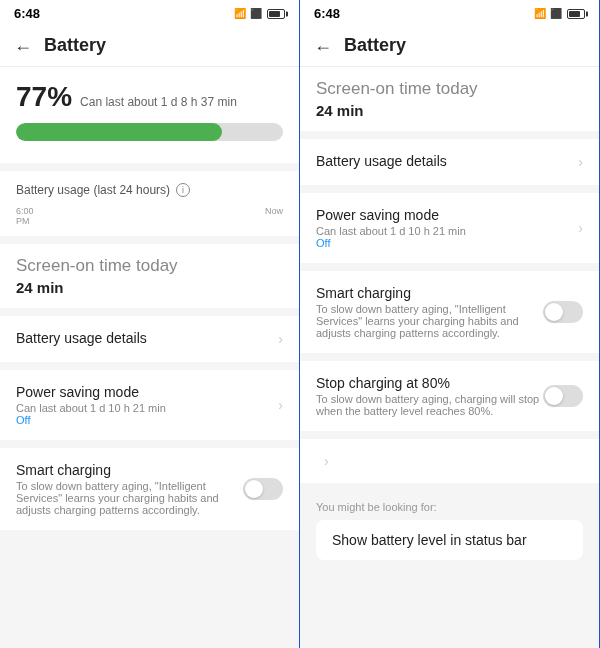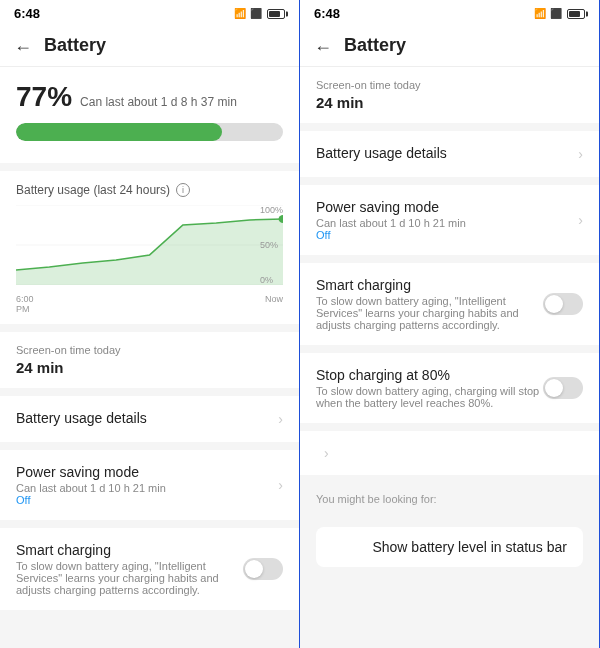--- a/index.html
+++ b/index.html
@@ -257,7 +257,7 @@
       margin-bottom: 8px;
     }
     .screen-on-label {
-      font-size: 11px;
+      font-size: 17px;
       color: #888;
       margin-bottom: 3px;
     }

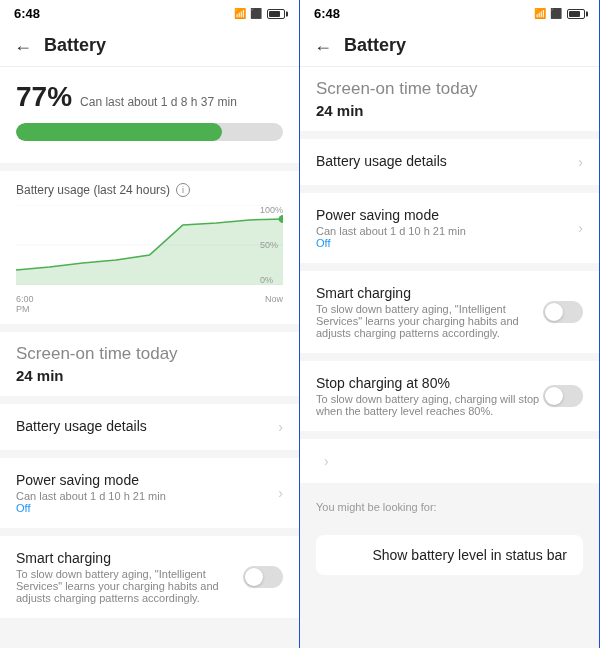--- a/index.html
+++ b/index.html
@@ -325,25 +325,6 @@
         <span class="chart-title">Battery usage (last 24 hours)</span>
         <span class="info-icon">i</span>
       </div>
-      <div class="chart-area">
-        <svg class="chart-svg" viewBox="0 0 240 80" preserveAspectRatio="none">
-
-          <line x1="0" y1="0" x2="240" y2="0" stroke="#eee" stroke-width="0.5"></line>
-          <line x1="0" y1="40" x2="240" y2="40" stroke="#eee" stroke-width="0.5"></line>
-          <line x1="0" y1="80" x2="240" y2="80" stroke="#eee" stroke-width="0.5"></line>
-
-          <path d="M0,65 L30,62 L60,58 L90,55 L120,50 L150,20 L180,18 L210,15 L240,14 L240,80 L0,80 Z" fill="rgba(76,175,80,0.2)"></path>
-
-          <path d="M0,65 L30,62 L60,58 L90,55 L120,50 L150,20 L180,18 L210,15 L240,14" fill="none" stroke="#4caf50" stroke-width="1.5"></path>
-
-          <circle cx="240" cy="14" r="4" fill="#4caf50"></circle>
-        </svg>
-        <div class="chart-labels-y">
-          <span>100%</span>
-          <span>50%</span>
-          <span>0%</span>
-        </div>
-      </div>
       <div class="chart-labels-x">
         <span>6:00<br>PM</span>
         <span>Now</span>

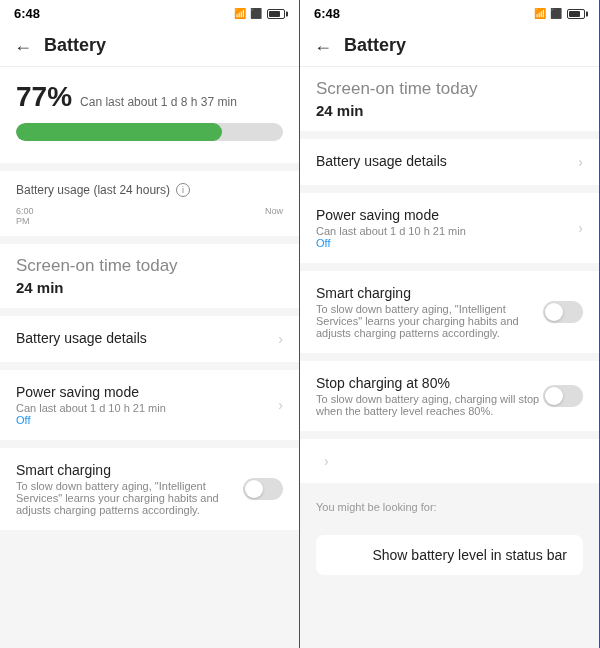--- a/index.html
+++ b/index.html
@@ -273,7 +273,7 @@
     .you-might-label {
       font-size: 11px;
       color: #999;
-      margin-bottom: 22px;
+      margin-bottom: 7px;
     }
     .you-might-item {
       background: #fff;

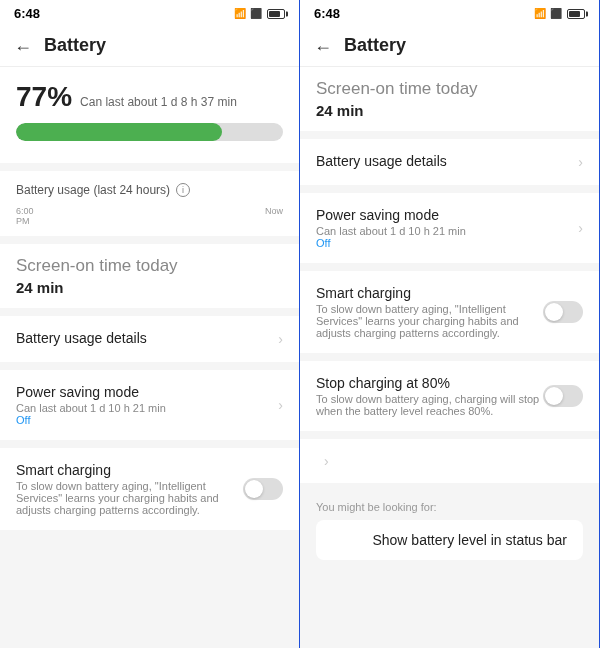--- a/index.html
+++ b/index.html
@@ -279,7 +279,6 @@
       background: #fff;
       padding: 12px 16px;
       border-radius: 8px;
-      text-align: right;
     }
     .you-might-item-title {
       font-size: 14px;

